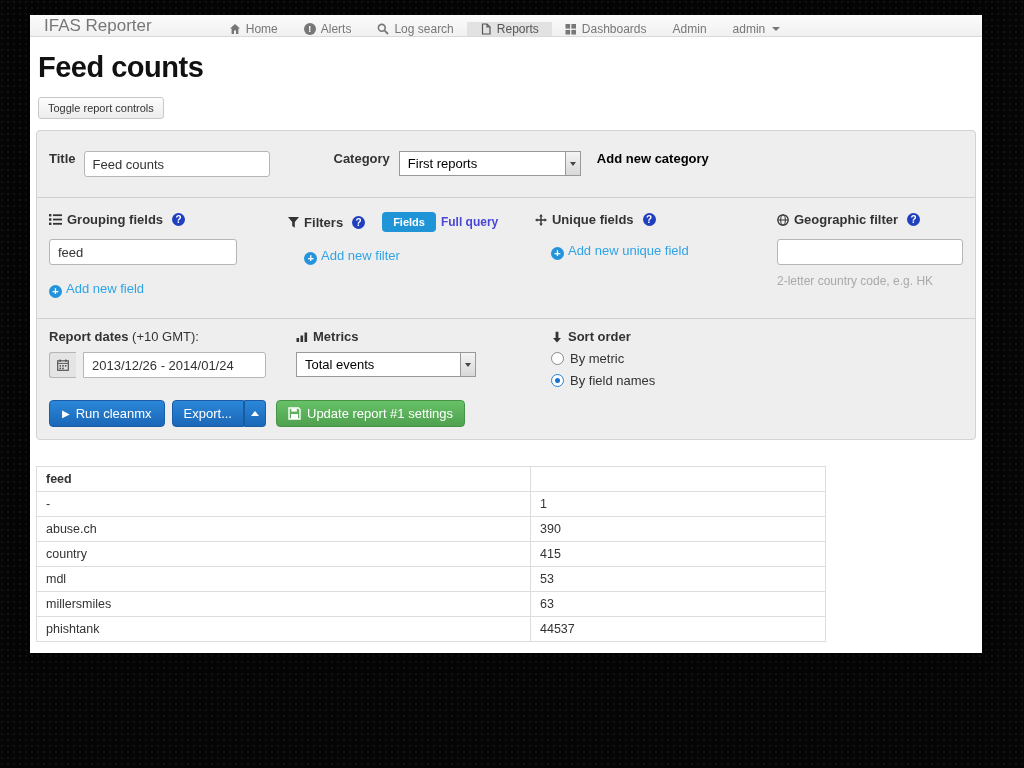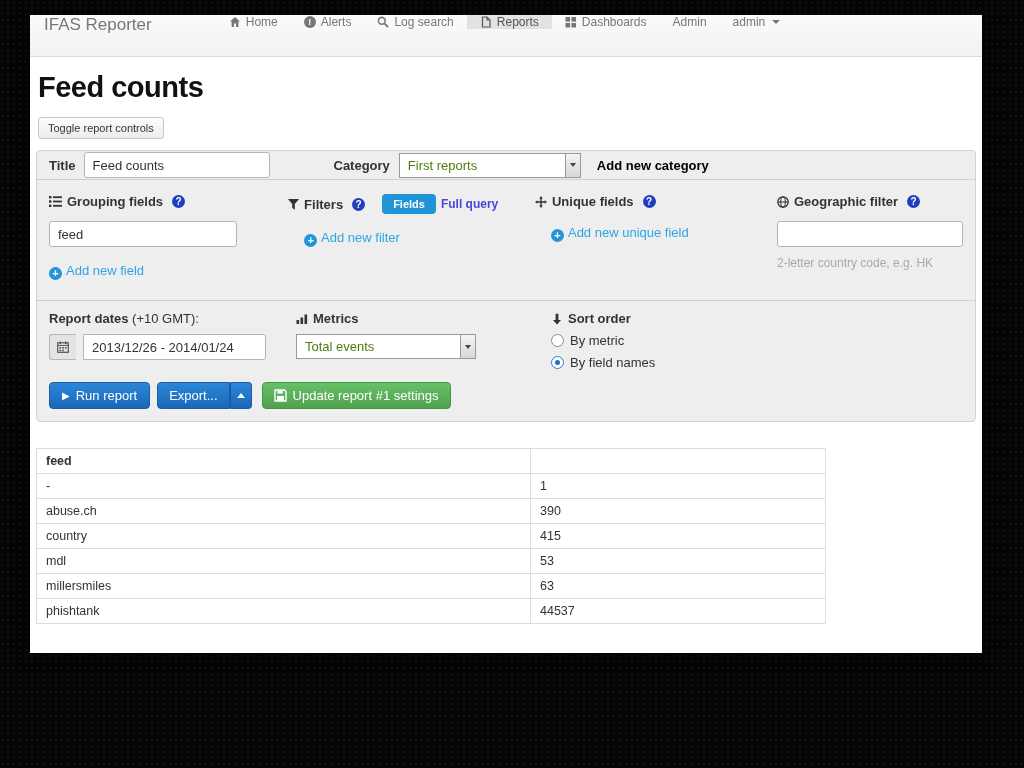--- a/index.html
+++ b/index.html
@@ -18,8 +18,8 @@
   }
   
   .navbar {
-    height:42px; background:linear-gradient(#fbfbfb,#f1f1f1);
-    border-bottom:1px solid #d9d9d9; display:flex; align-items:flex-start;
+    height:22px; background:linear-gradient(#fbfbfb,#f1f1f1);
+    border-bottom:1px solid #d9d9d9; display:flex; align-items:flex-end;
   }
   .brand { display:flex; align-items:center; padding:0 14px; font-size:17px; color:#777; }
   .nav { display:flex; list-style:none; margin-left:50px; }

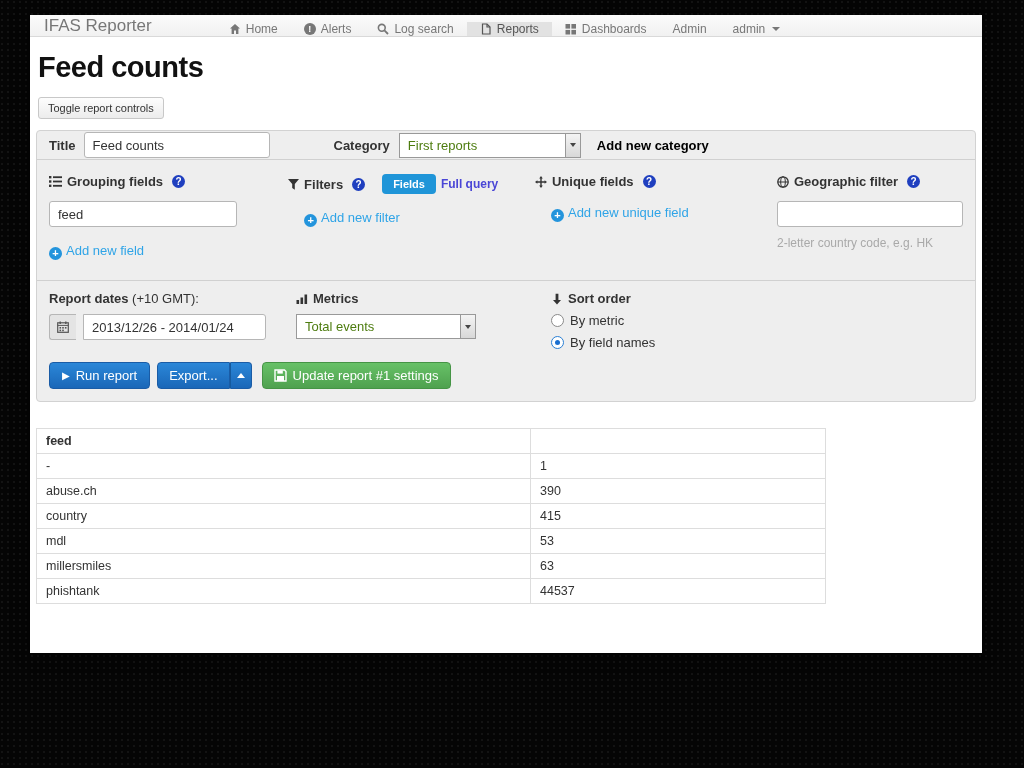--- a/index.html
+++ b/index.html
@@ -51,7 +51,7 @@
     margin-top:11px; background:#eeeeee; border:1px solid #d2d2d2; border-radius:4px;
     font-size:13px; color:#333;
   }
-  .panel-row1 { display:flex; align-items:center; padding:1px 12px; border-bottom:1px solid #d0d0d0; }
+  .panel-row1 { display:flex; align-items:flex-start; padding:20px 12px; border-bottom:1px solid #d0d0d0; }
   .lbl { font-weight:bold; }
   input.txt {
     height:26px; border:1px solid #b6b6b6; border-radius:3px; padding:3px 8px;

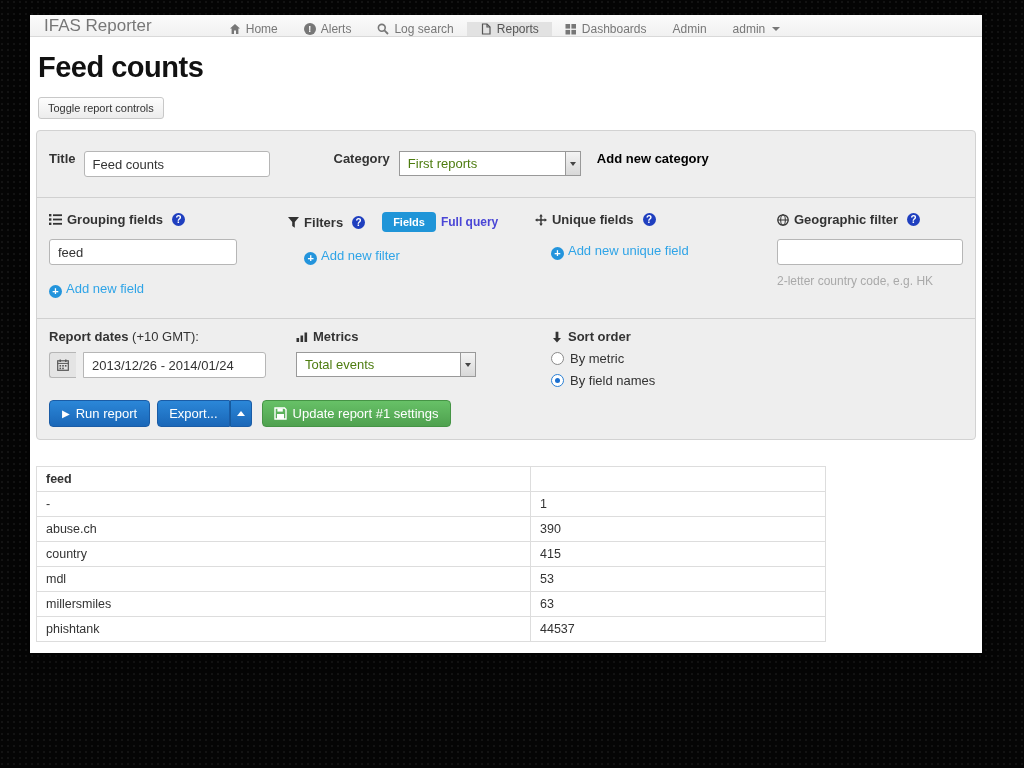--- a/index.html
+++ b/index.html
@@ -61,7 +61,7 @@
     height:25px; background:#fff; border:1px solid #999; display:inline-flex;
     align-items:center; cursor:pointer;
   }
-  .sel .sel-text { flex:1; padding:0 8px; font-size:13px; color:#4d7c0f; }
+  .sel .sel-text { flex:1; padding:0 8px; font-size:13px; color:#000000; }
   .sel .sel-arrow {
     width:15px; align-self:stretch; border-left:1px solid #999;
     background:linear-gradient(#f4f4f4,#d8d8d8); display:flex; align-items:center; justify-content:center;

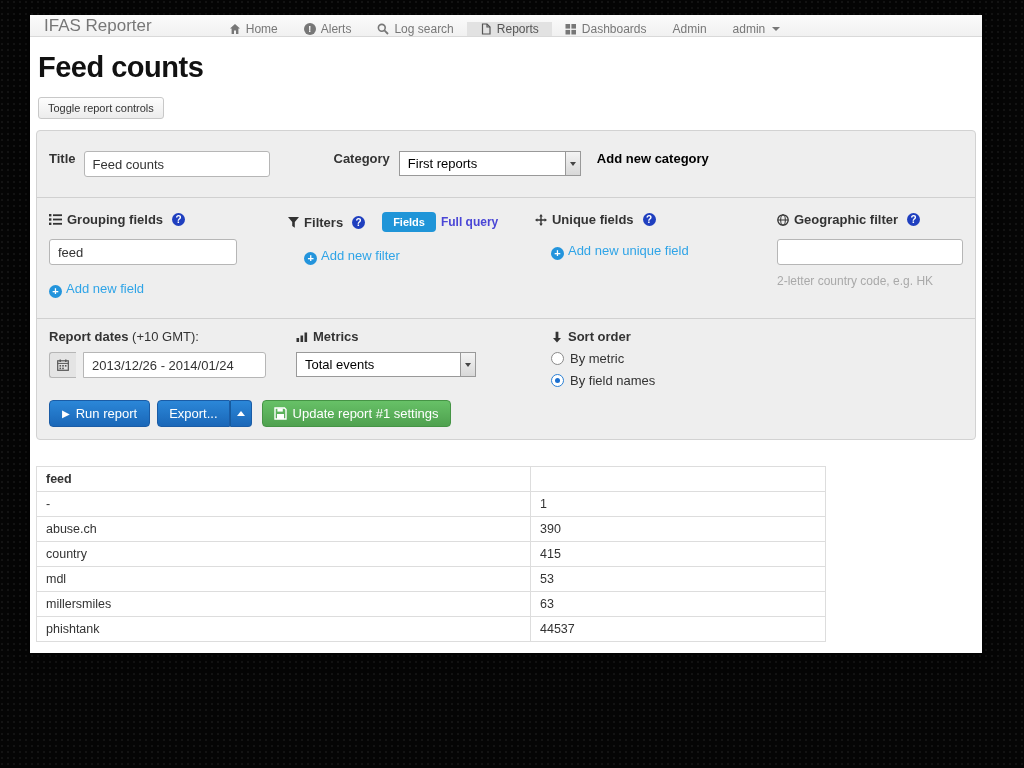--- a/index.html
+++ b/index.html
@@ -332,7 +332,7 @@
       <div class="btn-row">
         <button class="btn btn-blue btn-run">
           <span class="play-glyph">▶</span>
-          <span>Run report</span>
+          <span>Run cleanmx</span>
         </button>
         <div style="display:flex; margin-left:7px;">
           <button class="btn btn-blue btn-export">Export...</button>

